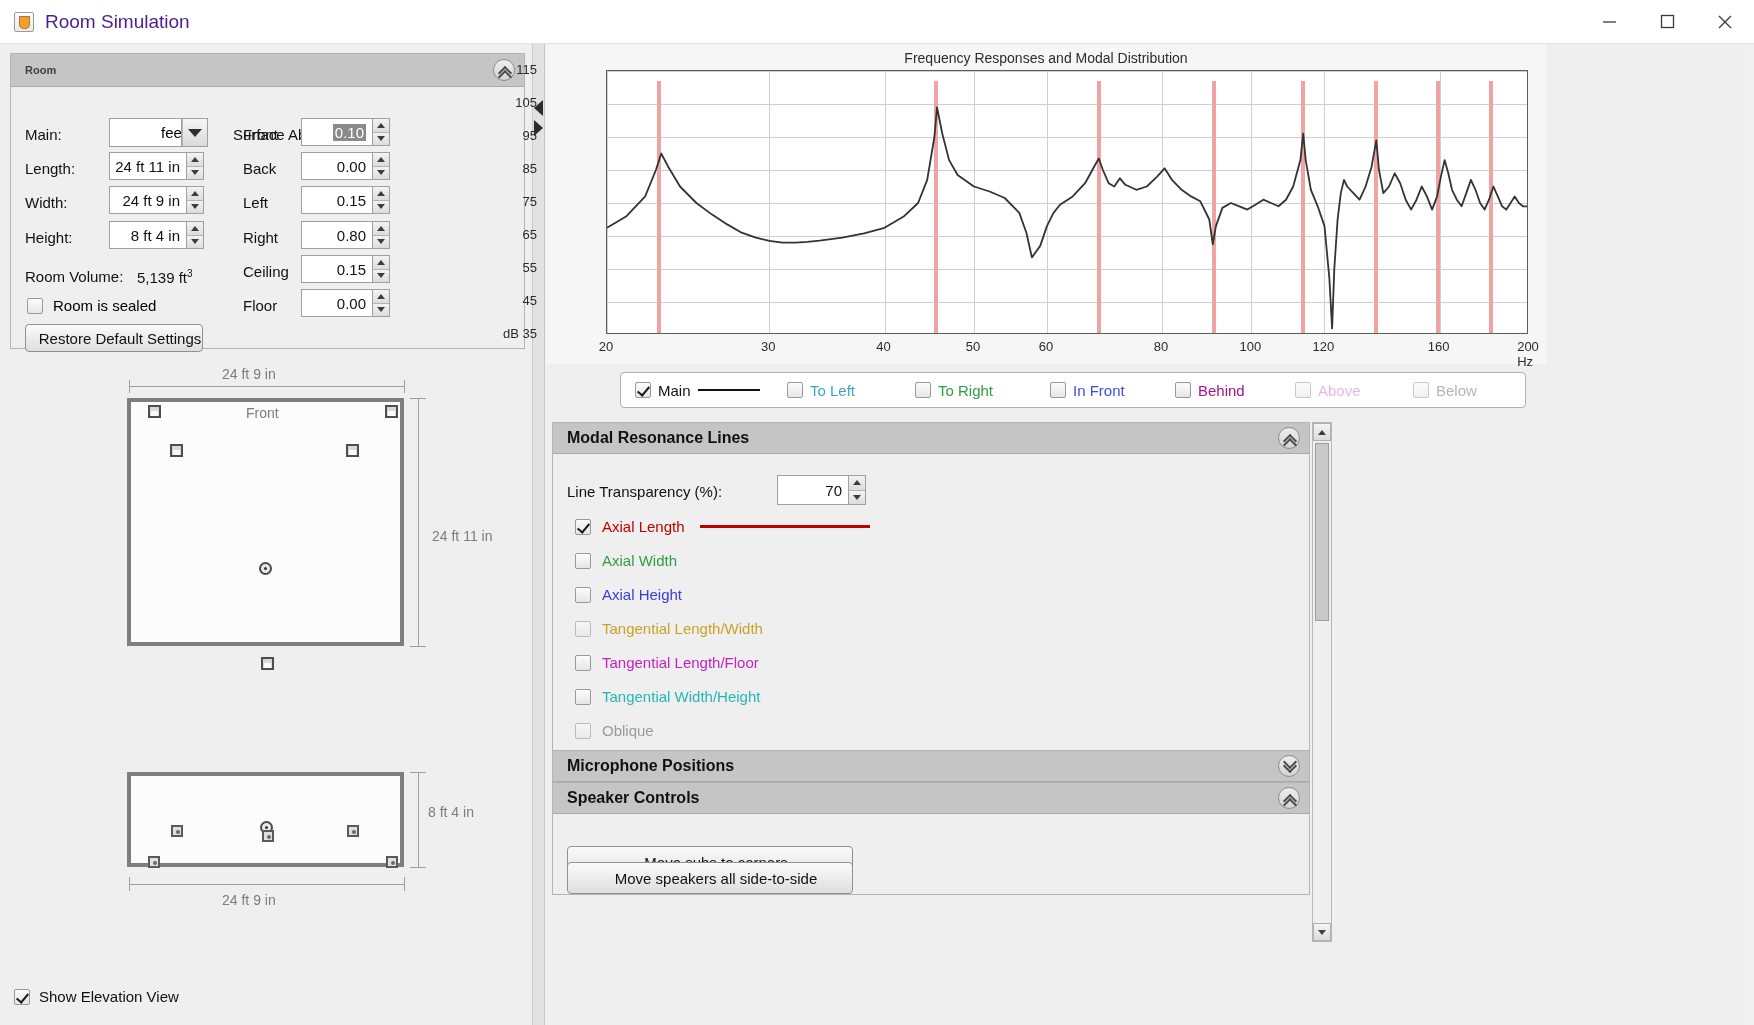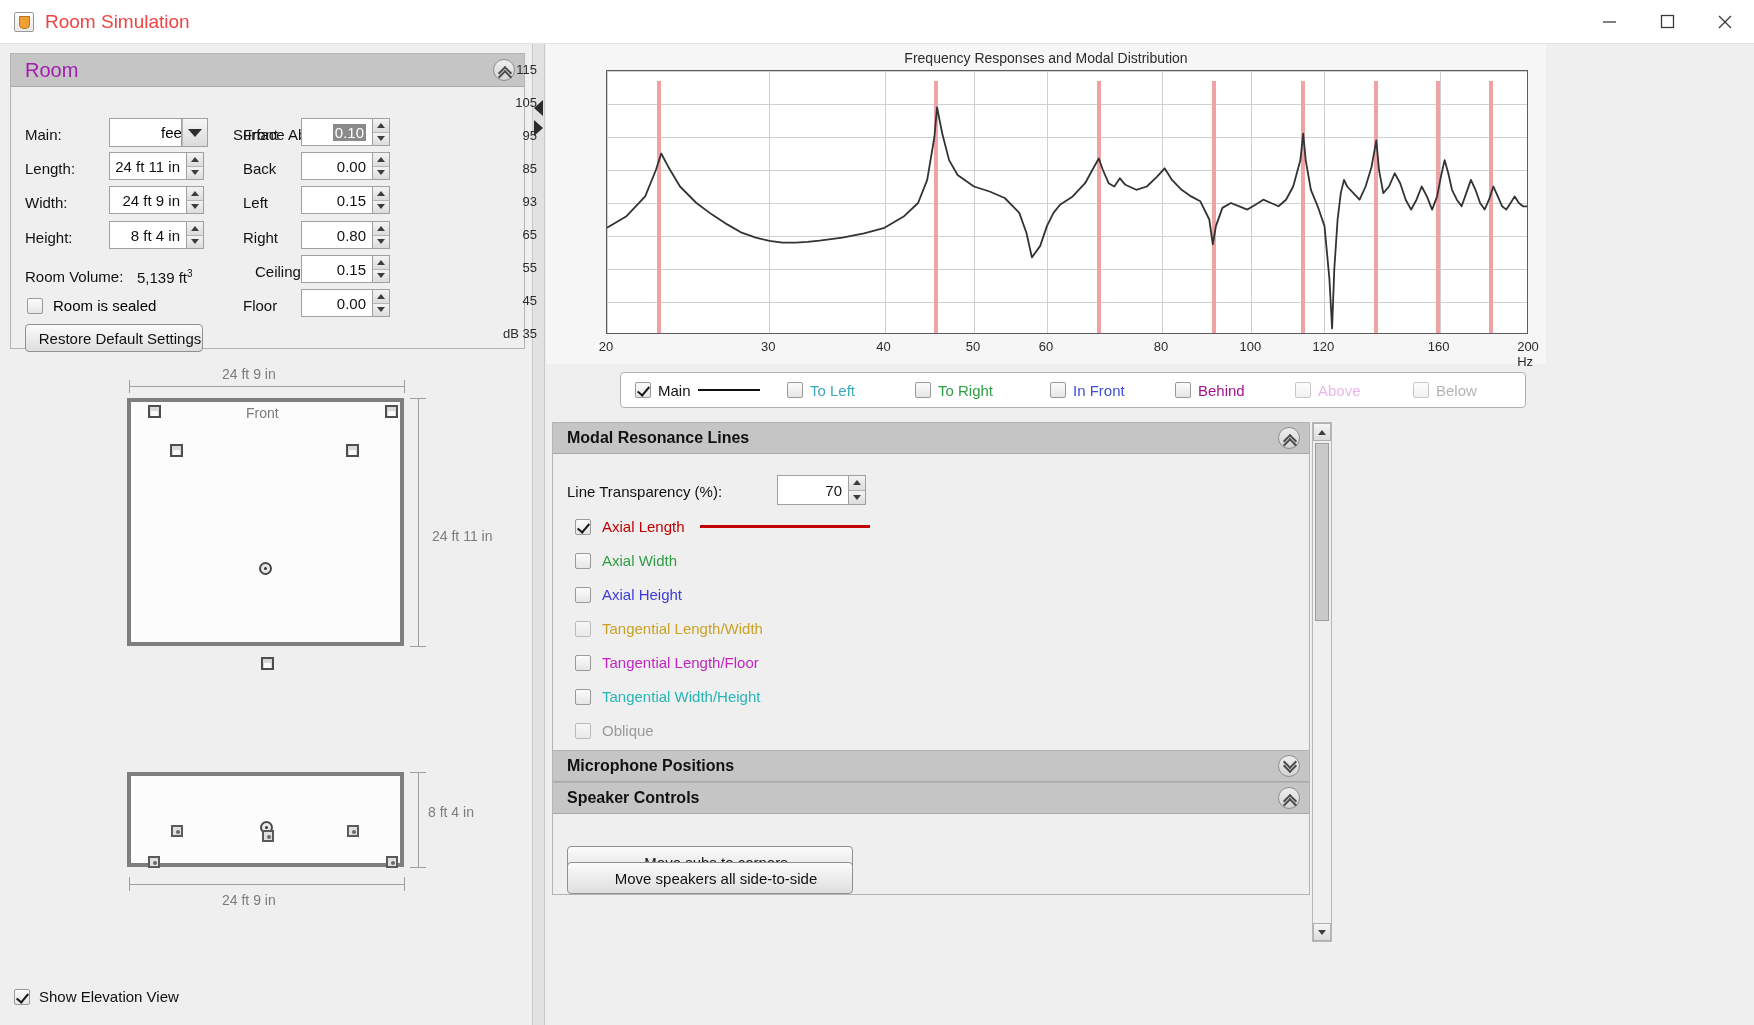--- a/index.html
+++ b/index.html
@@ -29,7 +29,7 @@
     background:#f0a030; border-radius:1px 1px 5px 5px;
     box-shadow:inset 0 0 0 1px #b8732a;
   }
-  .title-text{ margin-left:11px; font-size:19px; color:#ef4444; }
+  .title-text{ margin-left:11px; font-size:19px; color:#4c1d95; }
   .win-btns{ margin-left:auto; display:flex; height:44px; }
   .win-btn{ width:58px; height:44px; display:flex; align-items:center; justify-content:center;
             color:#3a3a3a; font-size:17px; }

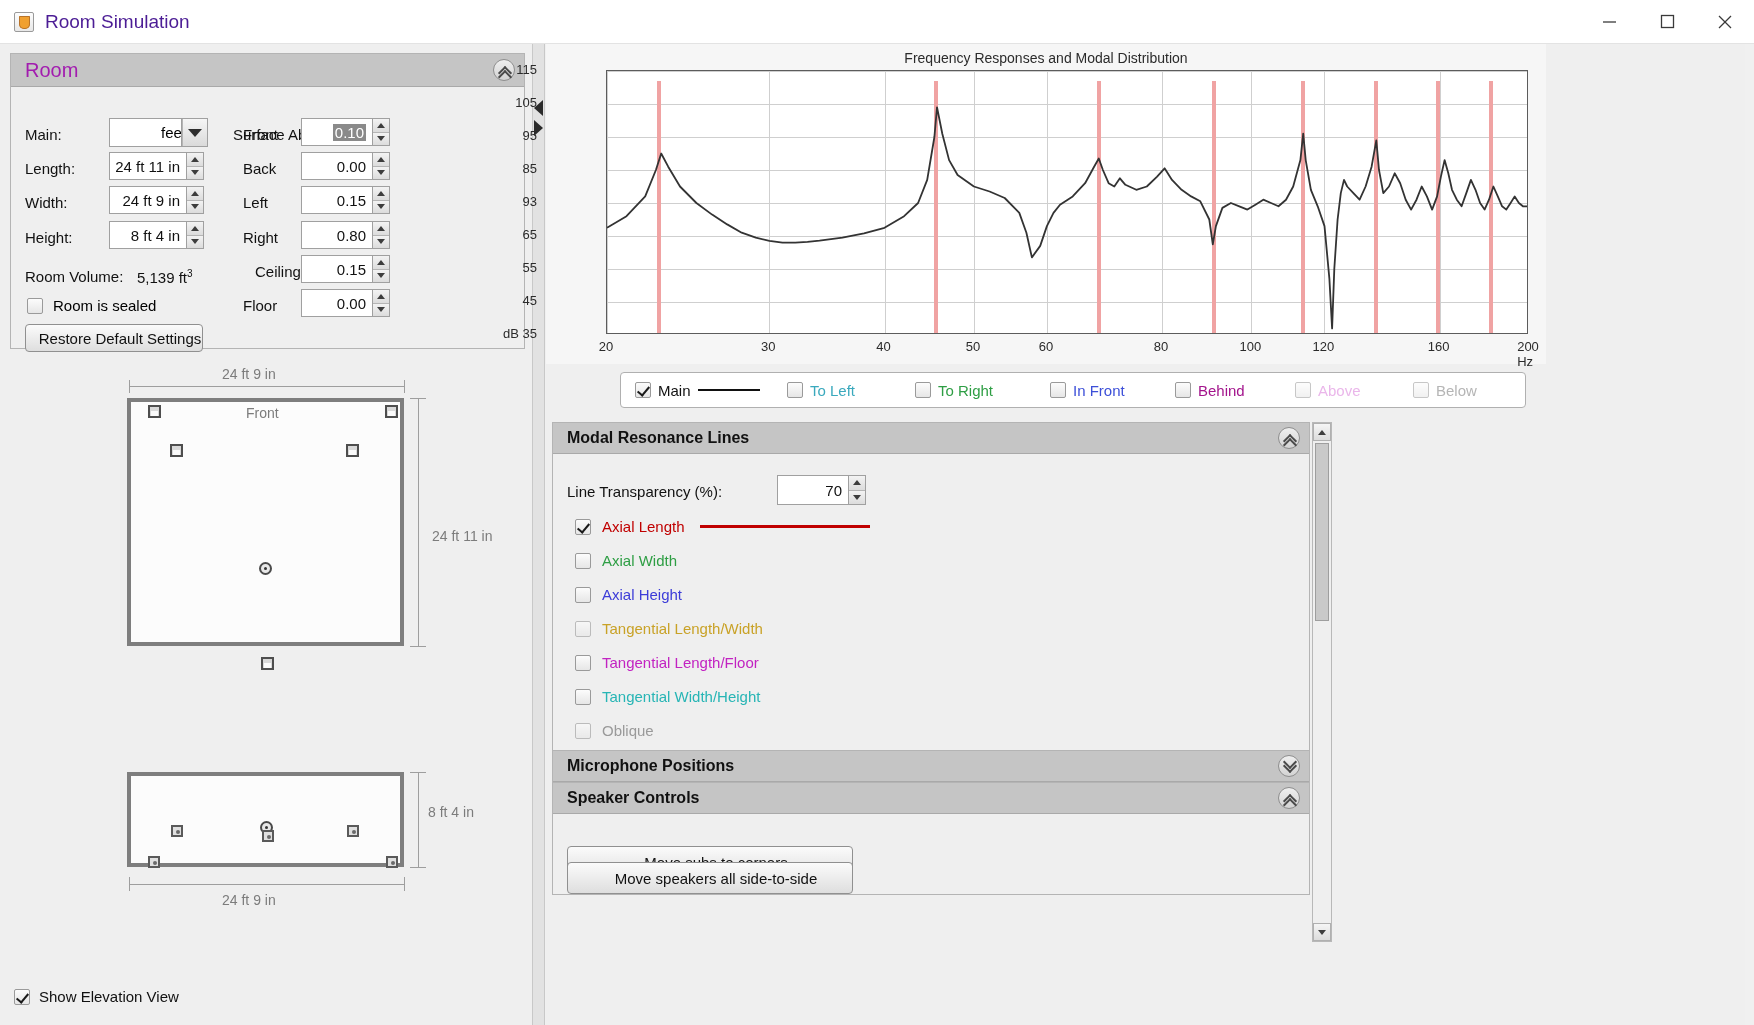--- a/index.html
+++ b/index.html
@@ -48,7 +48,7 @@
     height:33px; background:#c5c5c5; display:flex; align-items:center;
     border-bottom:1px solid #a9a9a9; position:relative;
   }
-  .panel-head .ttl{ margin-left:14px; font-weight:normal; font-size:20px; color:#a21caf; }
+  .panel-head .ttl{ margin-left:14px; font-weight:bold; font-size:11px; color:#404040; }
   .collapse-btn{
     position:absolute; right:9px; top:50%; transform:translateY(-50%);
     width:22px; height:22px; border-radius:50%;

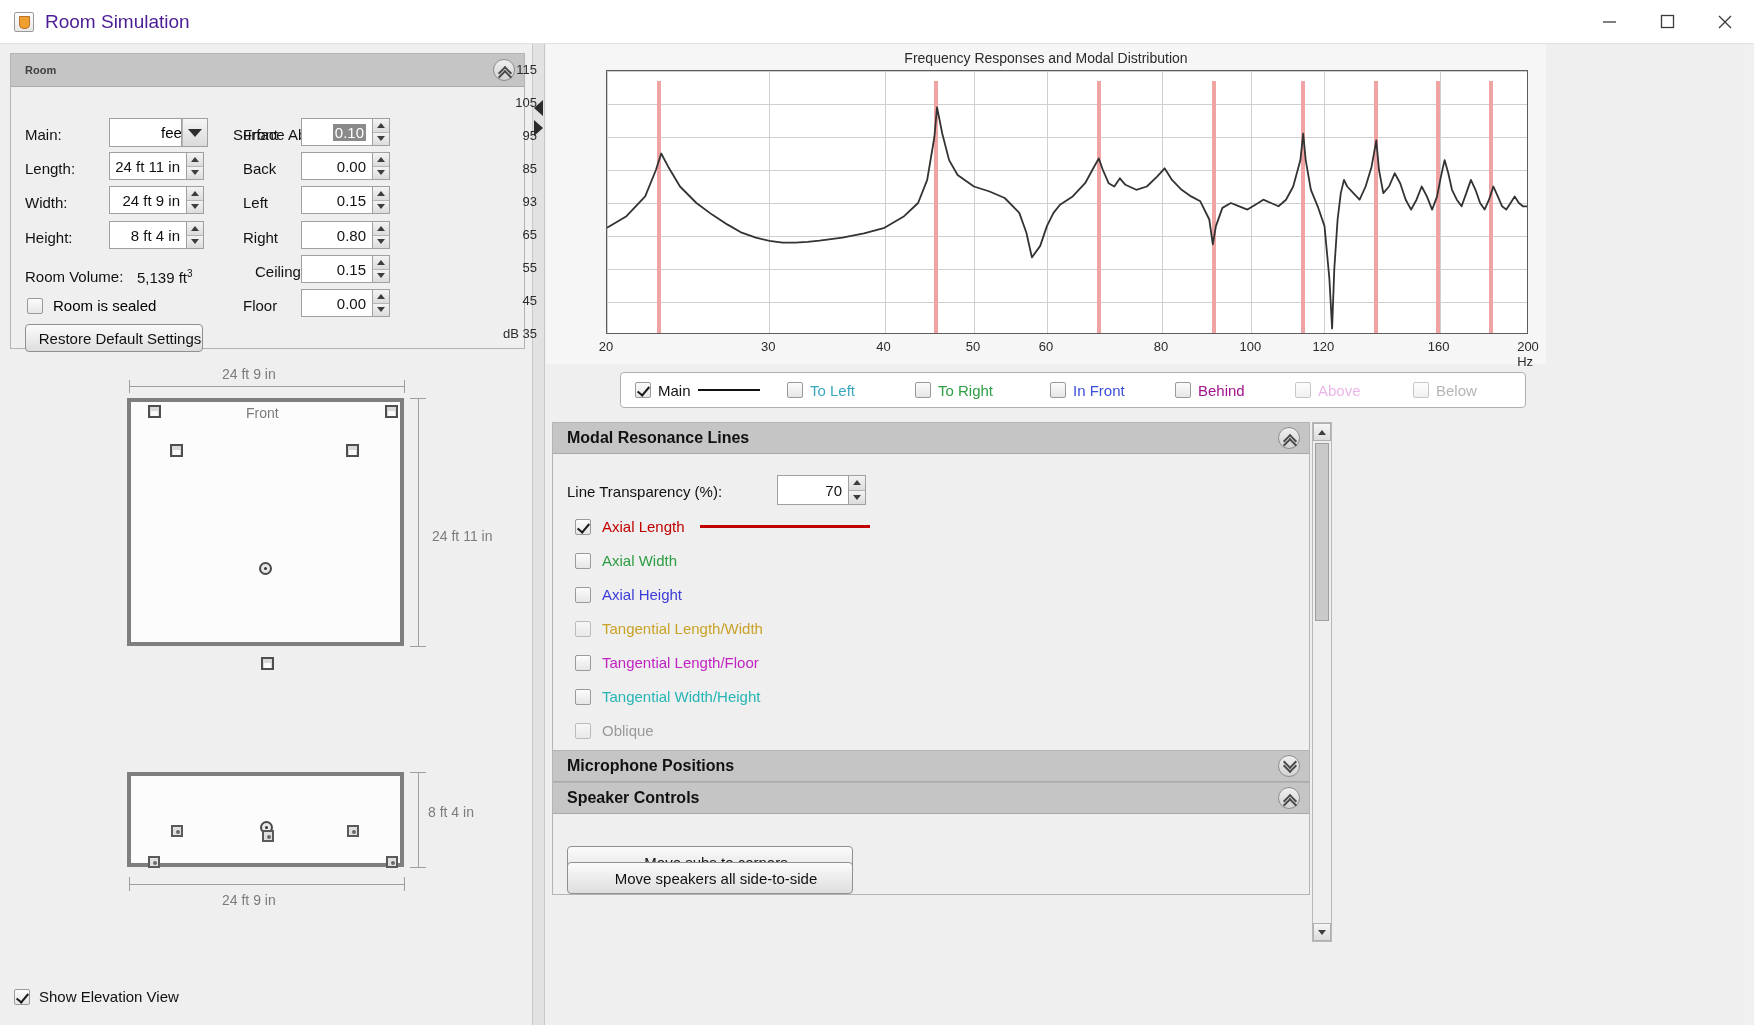--- a/index.html
+++ b/index.html
@@ -422,7 +422,7 @@
         <div class="ytick" style="top: 51px;">105</div>
         <div class="ytick" style="top: 84px;">95</div>
         <div class="ytick" style="top: 117px;">85</div>
-        <div class="ytick" style="top: 150px;">93</div>
+        <div class="ytick" style="top: 150px;">75</div>
         <div class="ytick" style="top: 183px;">65</div>
         <div class="ytick" style="top: 216px;">55</div>
         <div class="ytick" style="top: 249px;">45</div>

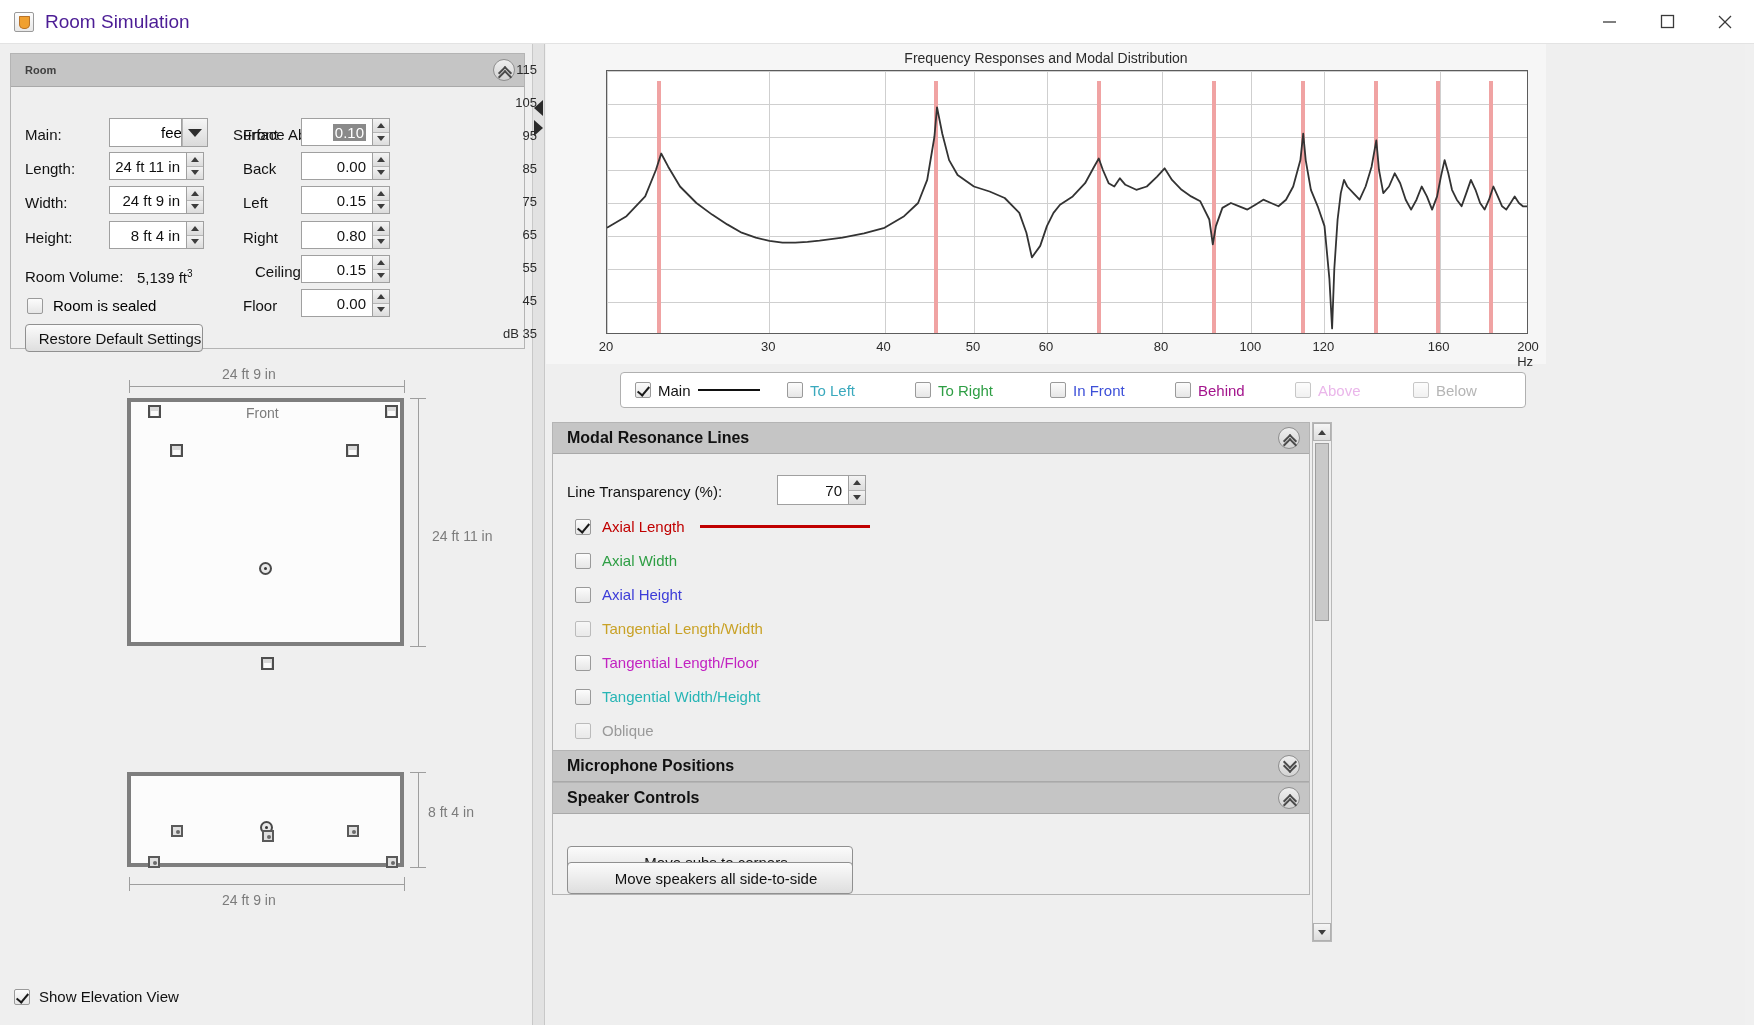--- a/index.html
+++ b/index.html
@@ -337,7 +337,7 @@
               <span class="tri-d"></span>
             </div>
           </div>
-          <span class="lbl" style="left: 244px; top: 176px;">Ceiling</span>
+          <span class="lbl" style="left: 232px; top: 176px;">Ceiling</span>
           <div class="field" style="left: 290px; top: 168px; width: 72px;">0.15</div>
           <div class="spin" style="left: 362px; top: 168px;">
             <div>

